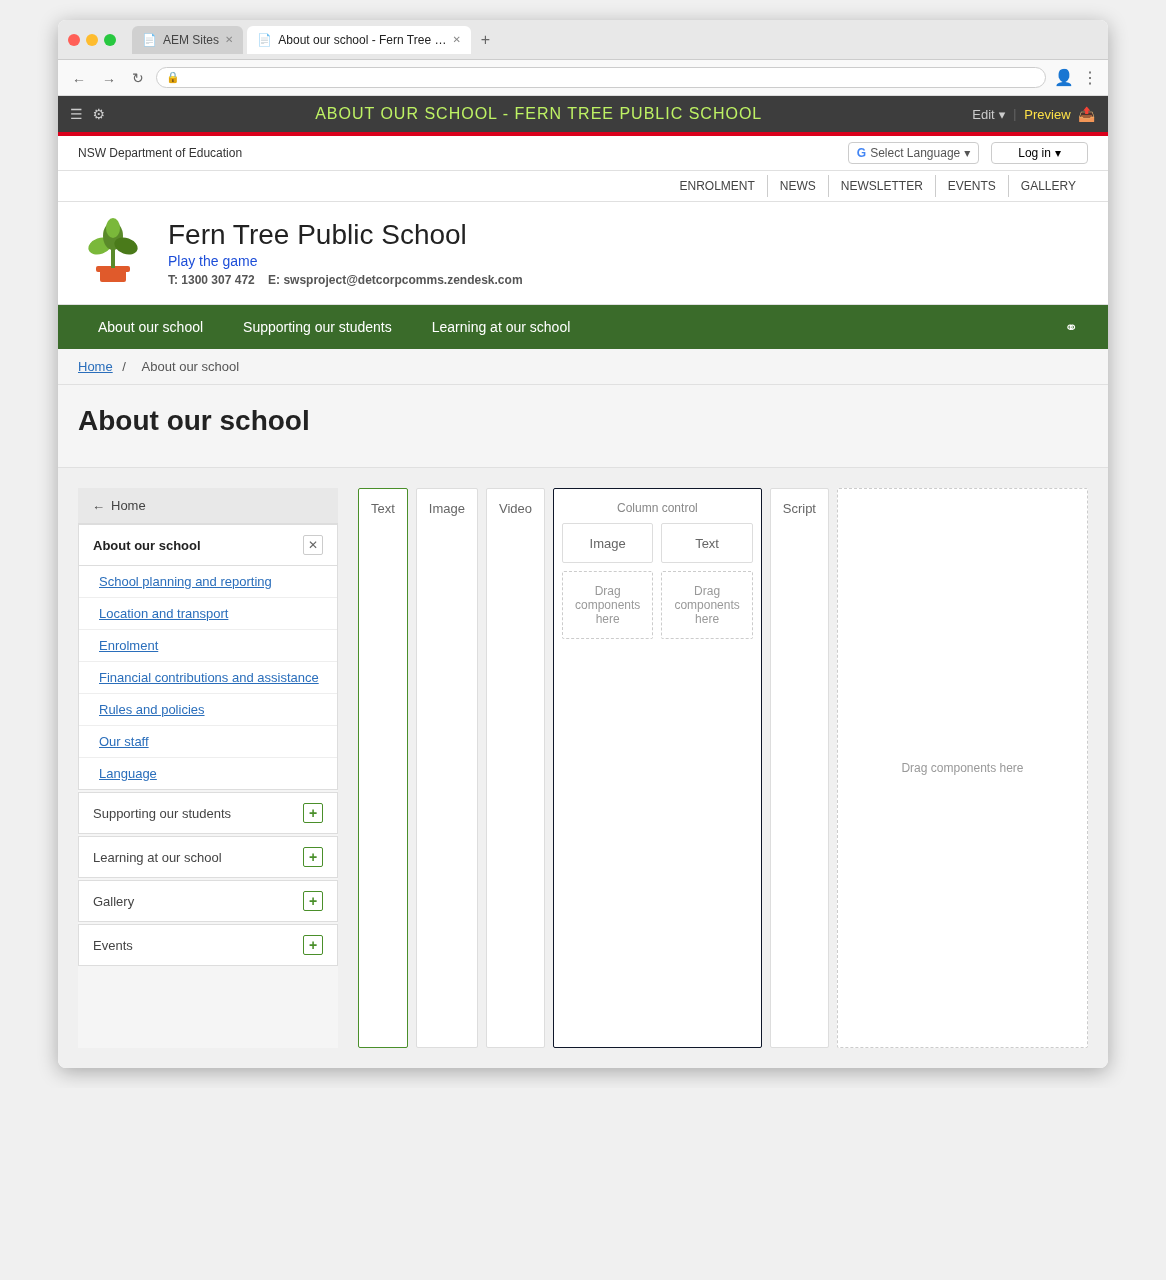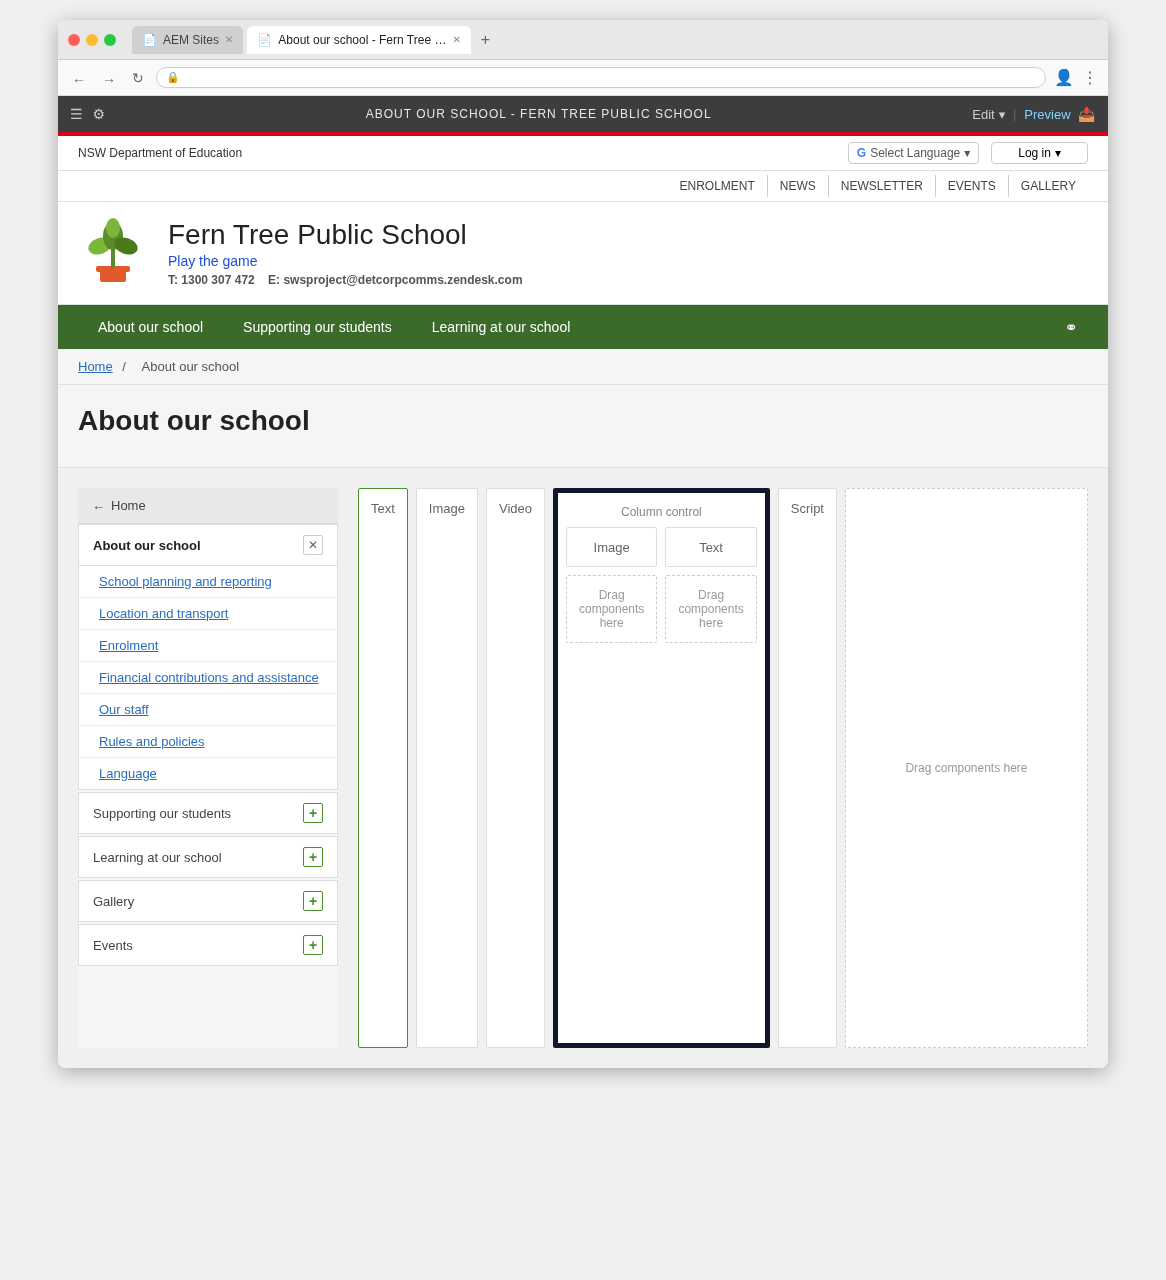--- a/index.html
+++ b/index.html
@@ -92,8 +92,8 @@
     .aem-toolbar-center {
       flex: 1;
       text-align: center;
-      color: #e5e5e5;
-      font-size: 12px;
+      color: #bef264;
+      font-size: 16px;
       letter-spacing: 1px;
       text-transform: uppercase;
     }

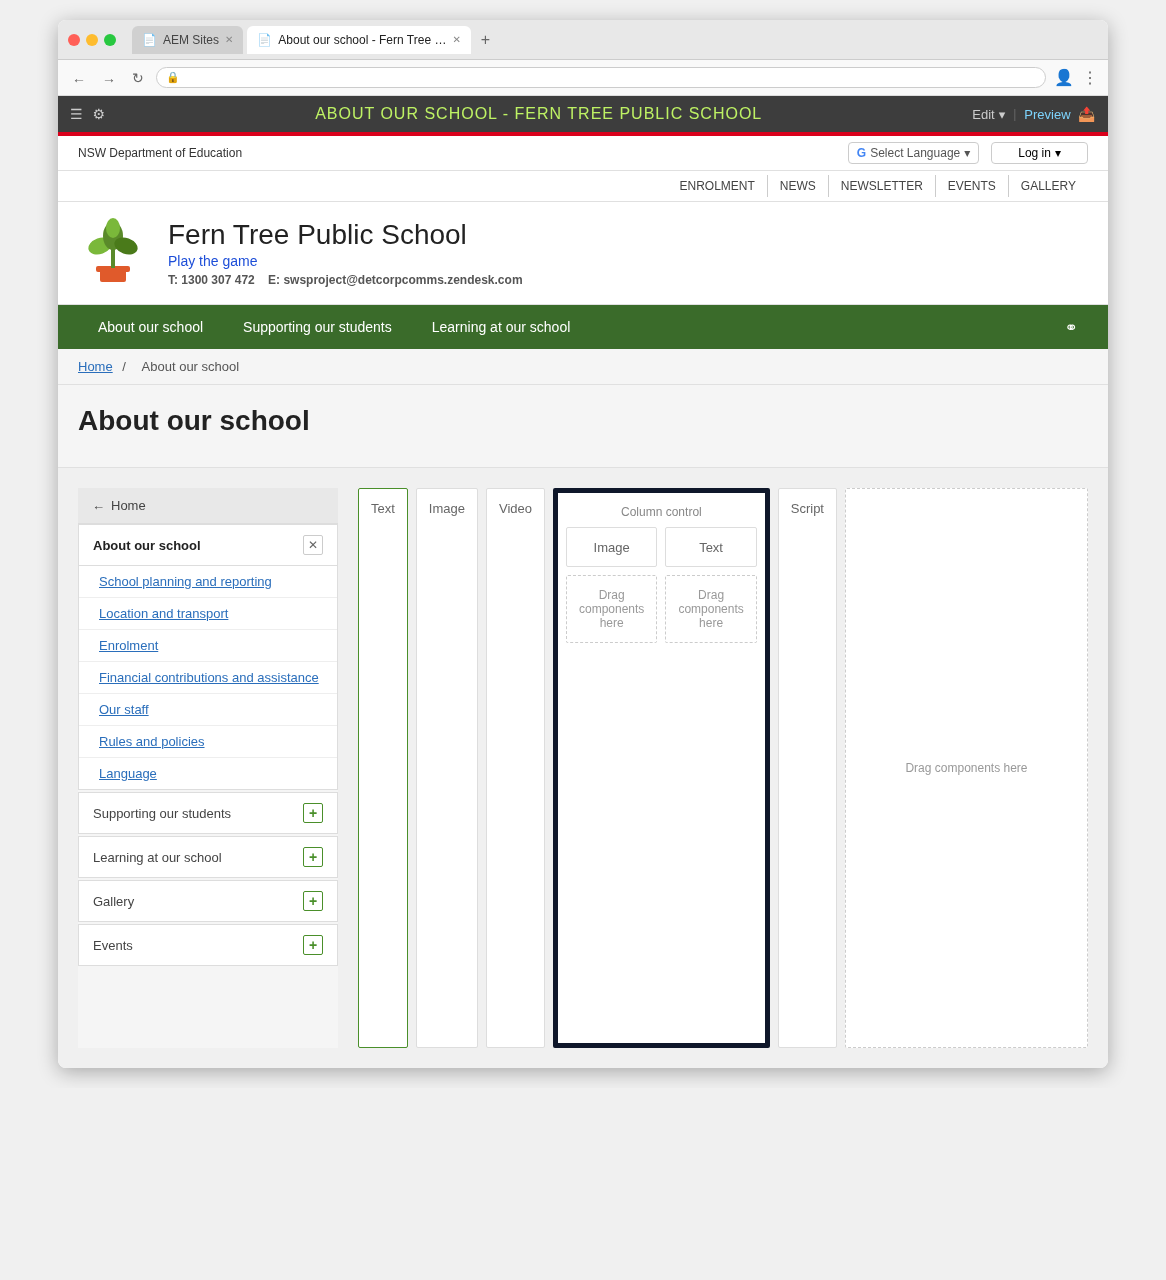--- a/index.html
+++ b/index.html
@@ -115,7 +115,7 @@
     .aem-preview-btn {
       background: none;
       border: none;
-      color: #7dd3fc;
+      color: #fde047;
       cursor: pointer;
       font-size: 13px;
     }

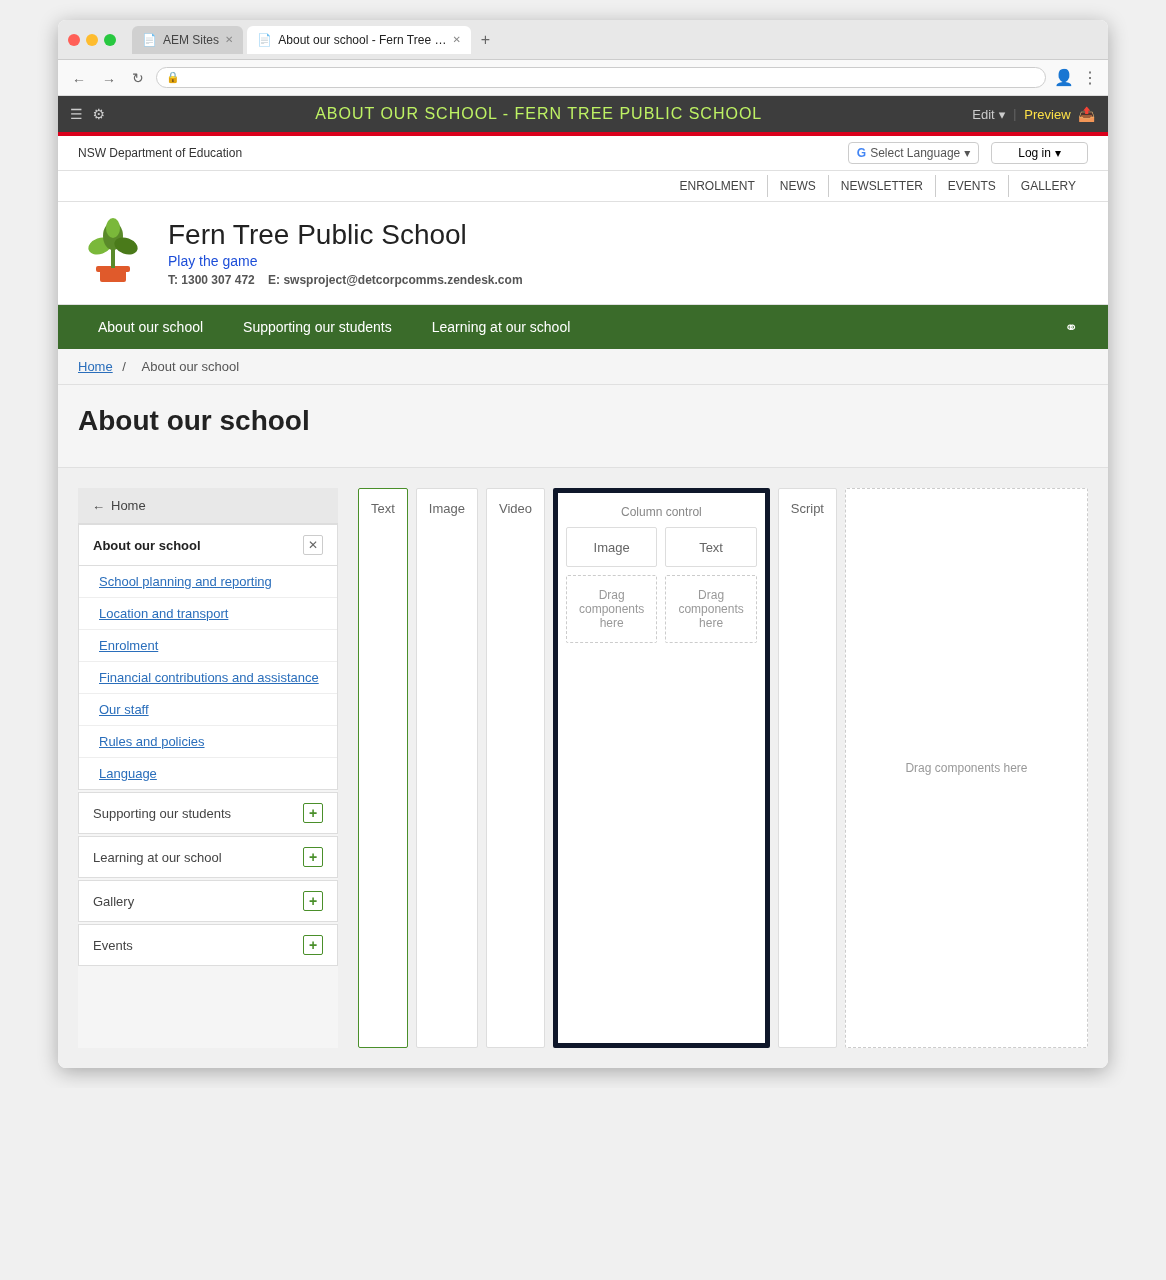--- a/index.html
+++ b/index.html
@@ -362,7 +362,7 @@
     }
     .column-control {
       background: #fff;
-      border: 5px solid #0f172a;
+      border: 1px solid #0f172a;
       border-radius: 2px;
       padding: 8px;
     }

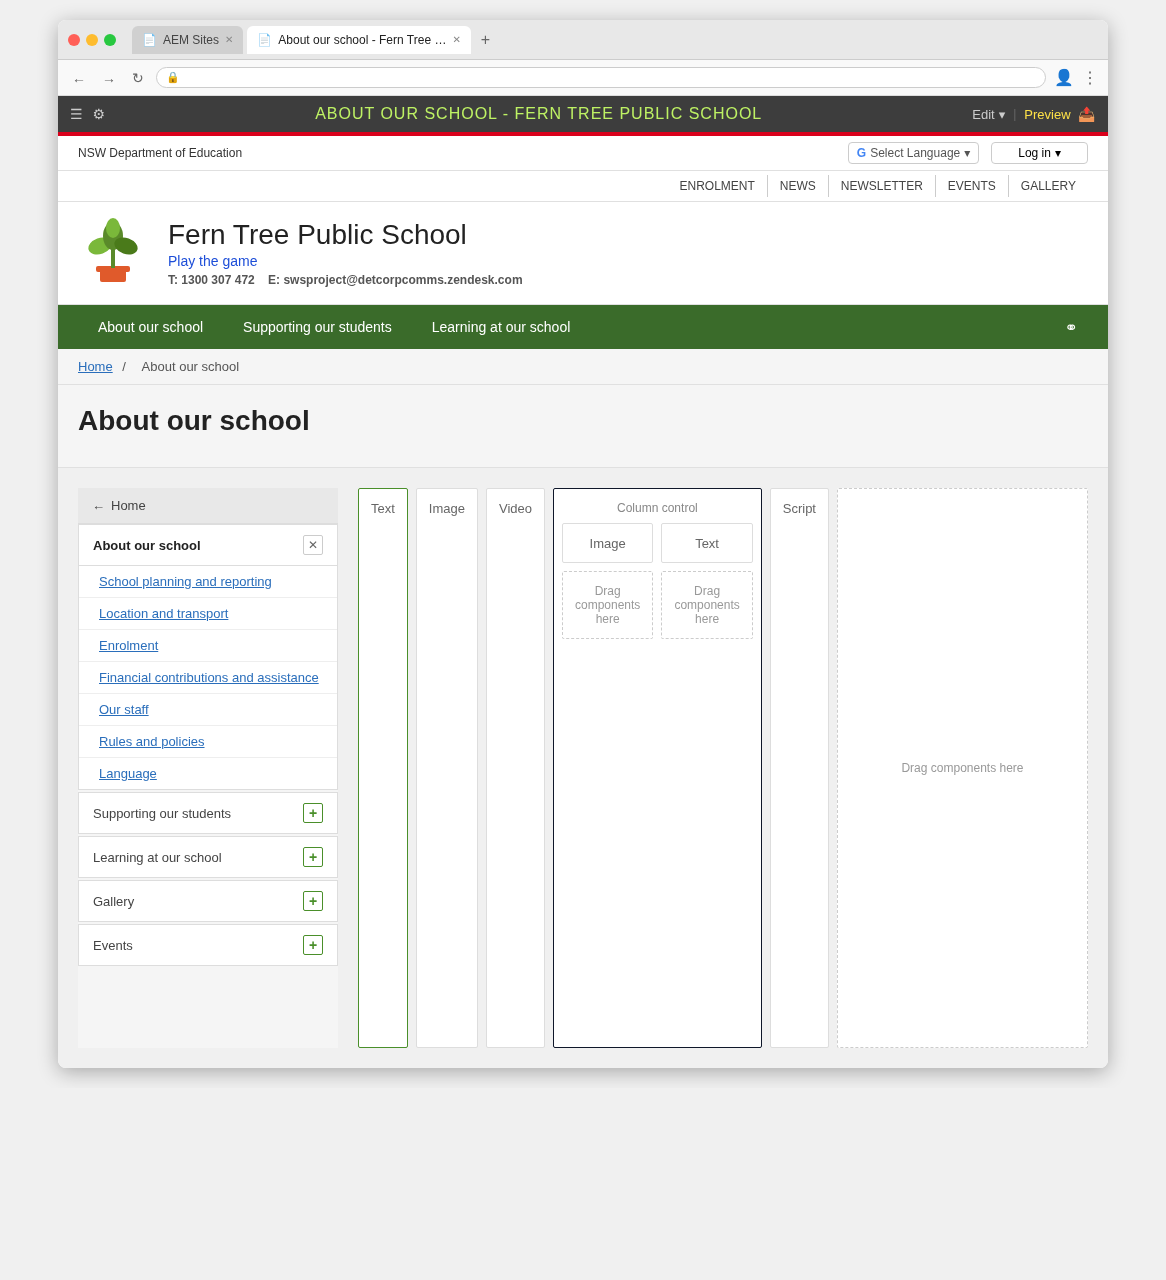--- a/index.html
+++ b/index.html
@@ -578,10 +578,10 @@
               <a>Financial contributions and assistance</a>
             </li>
           <li>
-              <a>Our staff</a>
+              <a>Rules and policies</a>
             </li>
           <li>
-              <a>Rules and policies</a>
+              <a>Our staff</a>
             </li>
           <li>
               <a>Language</a>

